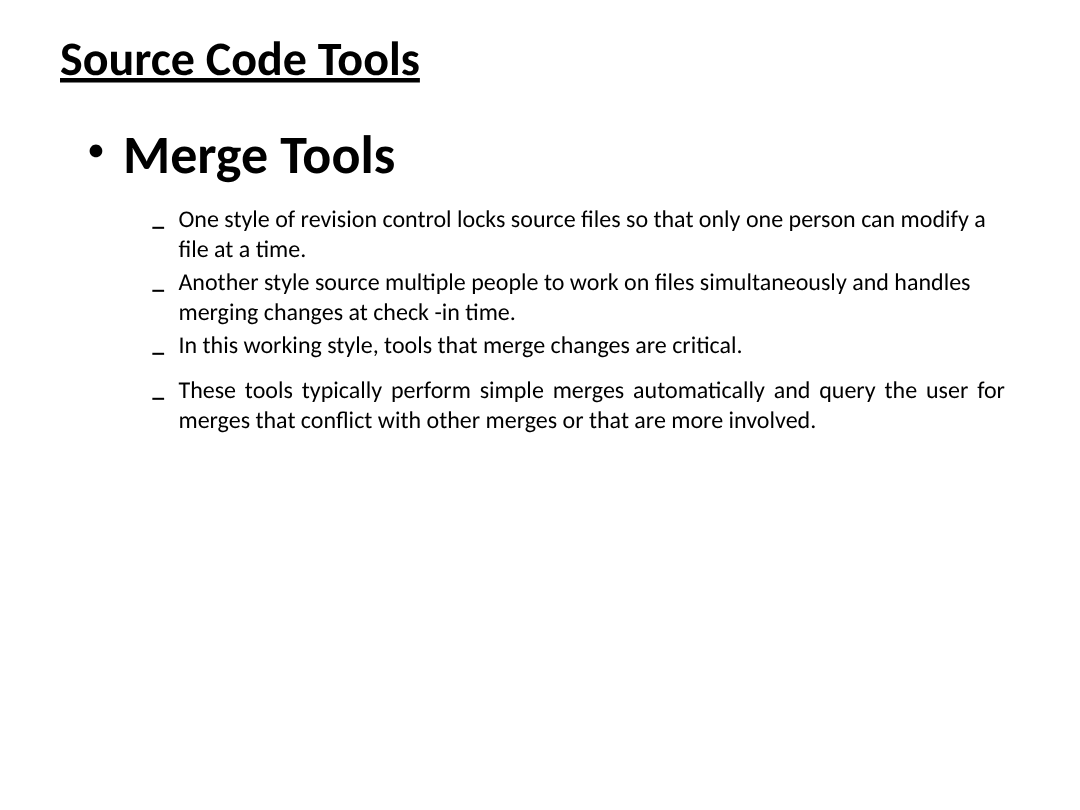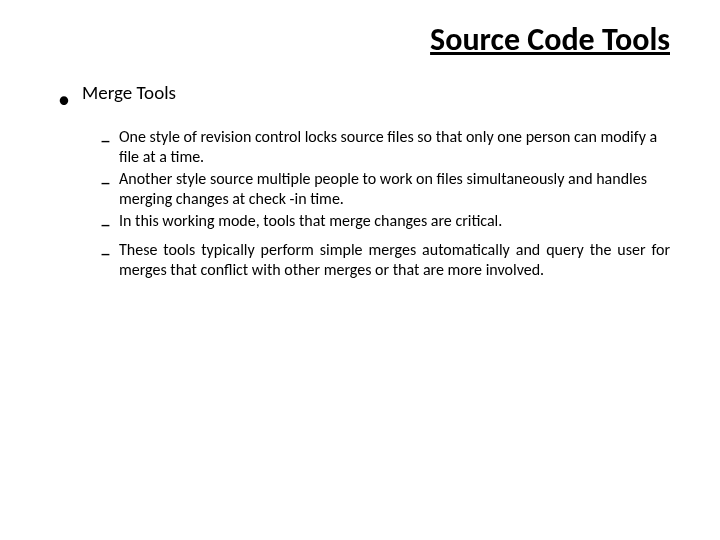--- a/index.html
+++ b/index.html
@@ -12,7 +12,7 @@
       padding: 20px 50px 20px 40px;
     }
     .title {
-      text-align: right;
+      text-align: left;
       margin-bottom: 22px;
     }
     .title-line {

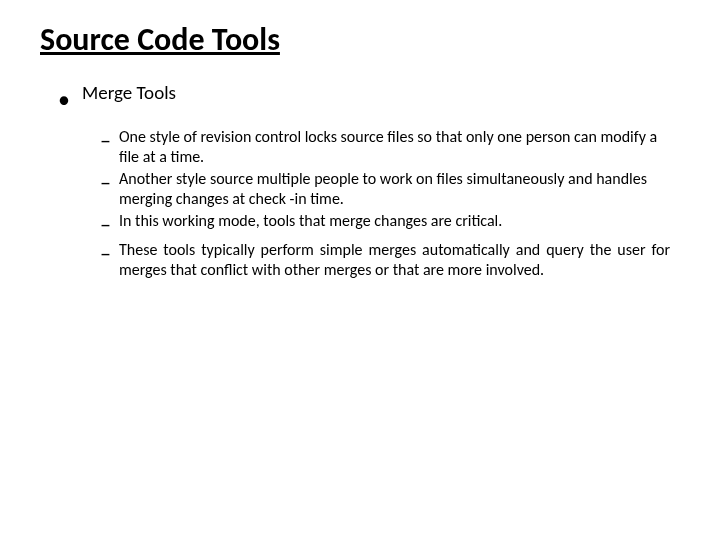--- a/index.html
+++ b/index.html
@@ -33,8 +33,8 @@
       margin-top: 4px;
     }
     .bullet-1 .text {
-      font-size: 19px;
-      font-weight: 400;
+      font-size: 36px;
+      font-weight: 700;
       line-height: 1.2;
     }
     .sub-list {

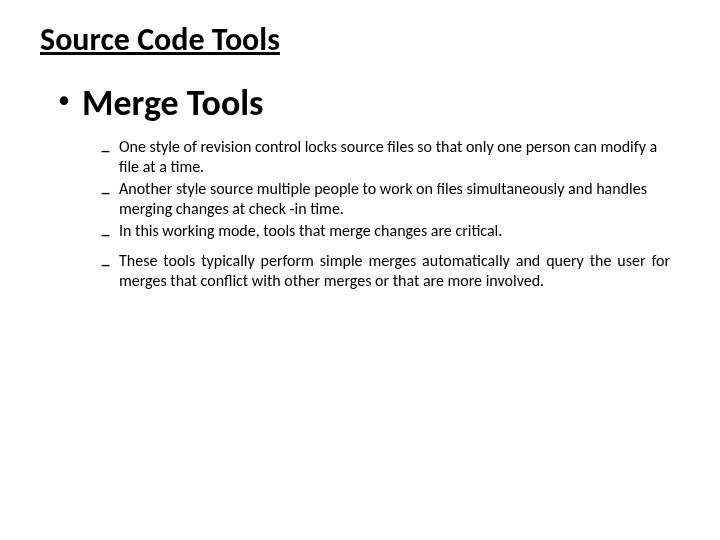--- a/index.html
+++ b/index.html
@@ -81,7 +81,7 @@
   </div>
   <div class="bullet-2">
     <span class="marker">–</span>
-    <span class="text">In this working mode, tools that merge changes are critical.</span>
+    <span class="text">In this working style, tools that merge changes are critical.</span>
   </div>
   <div class="bullet-2 justify">
     <span class="marker">–</span>

